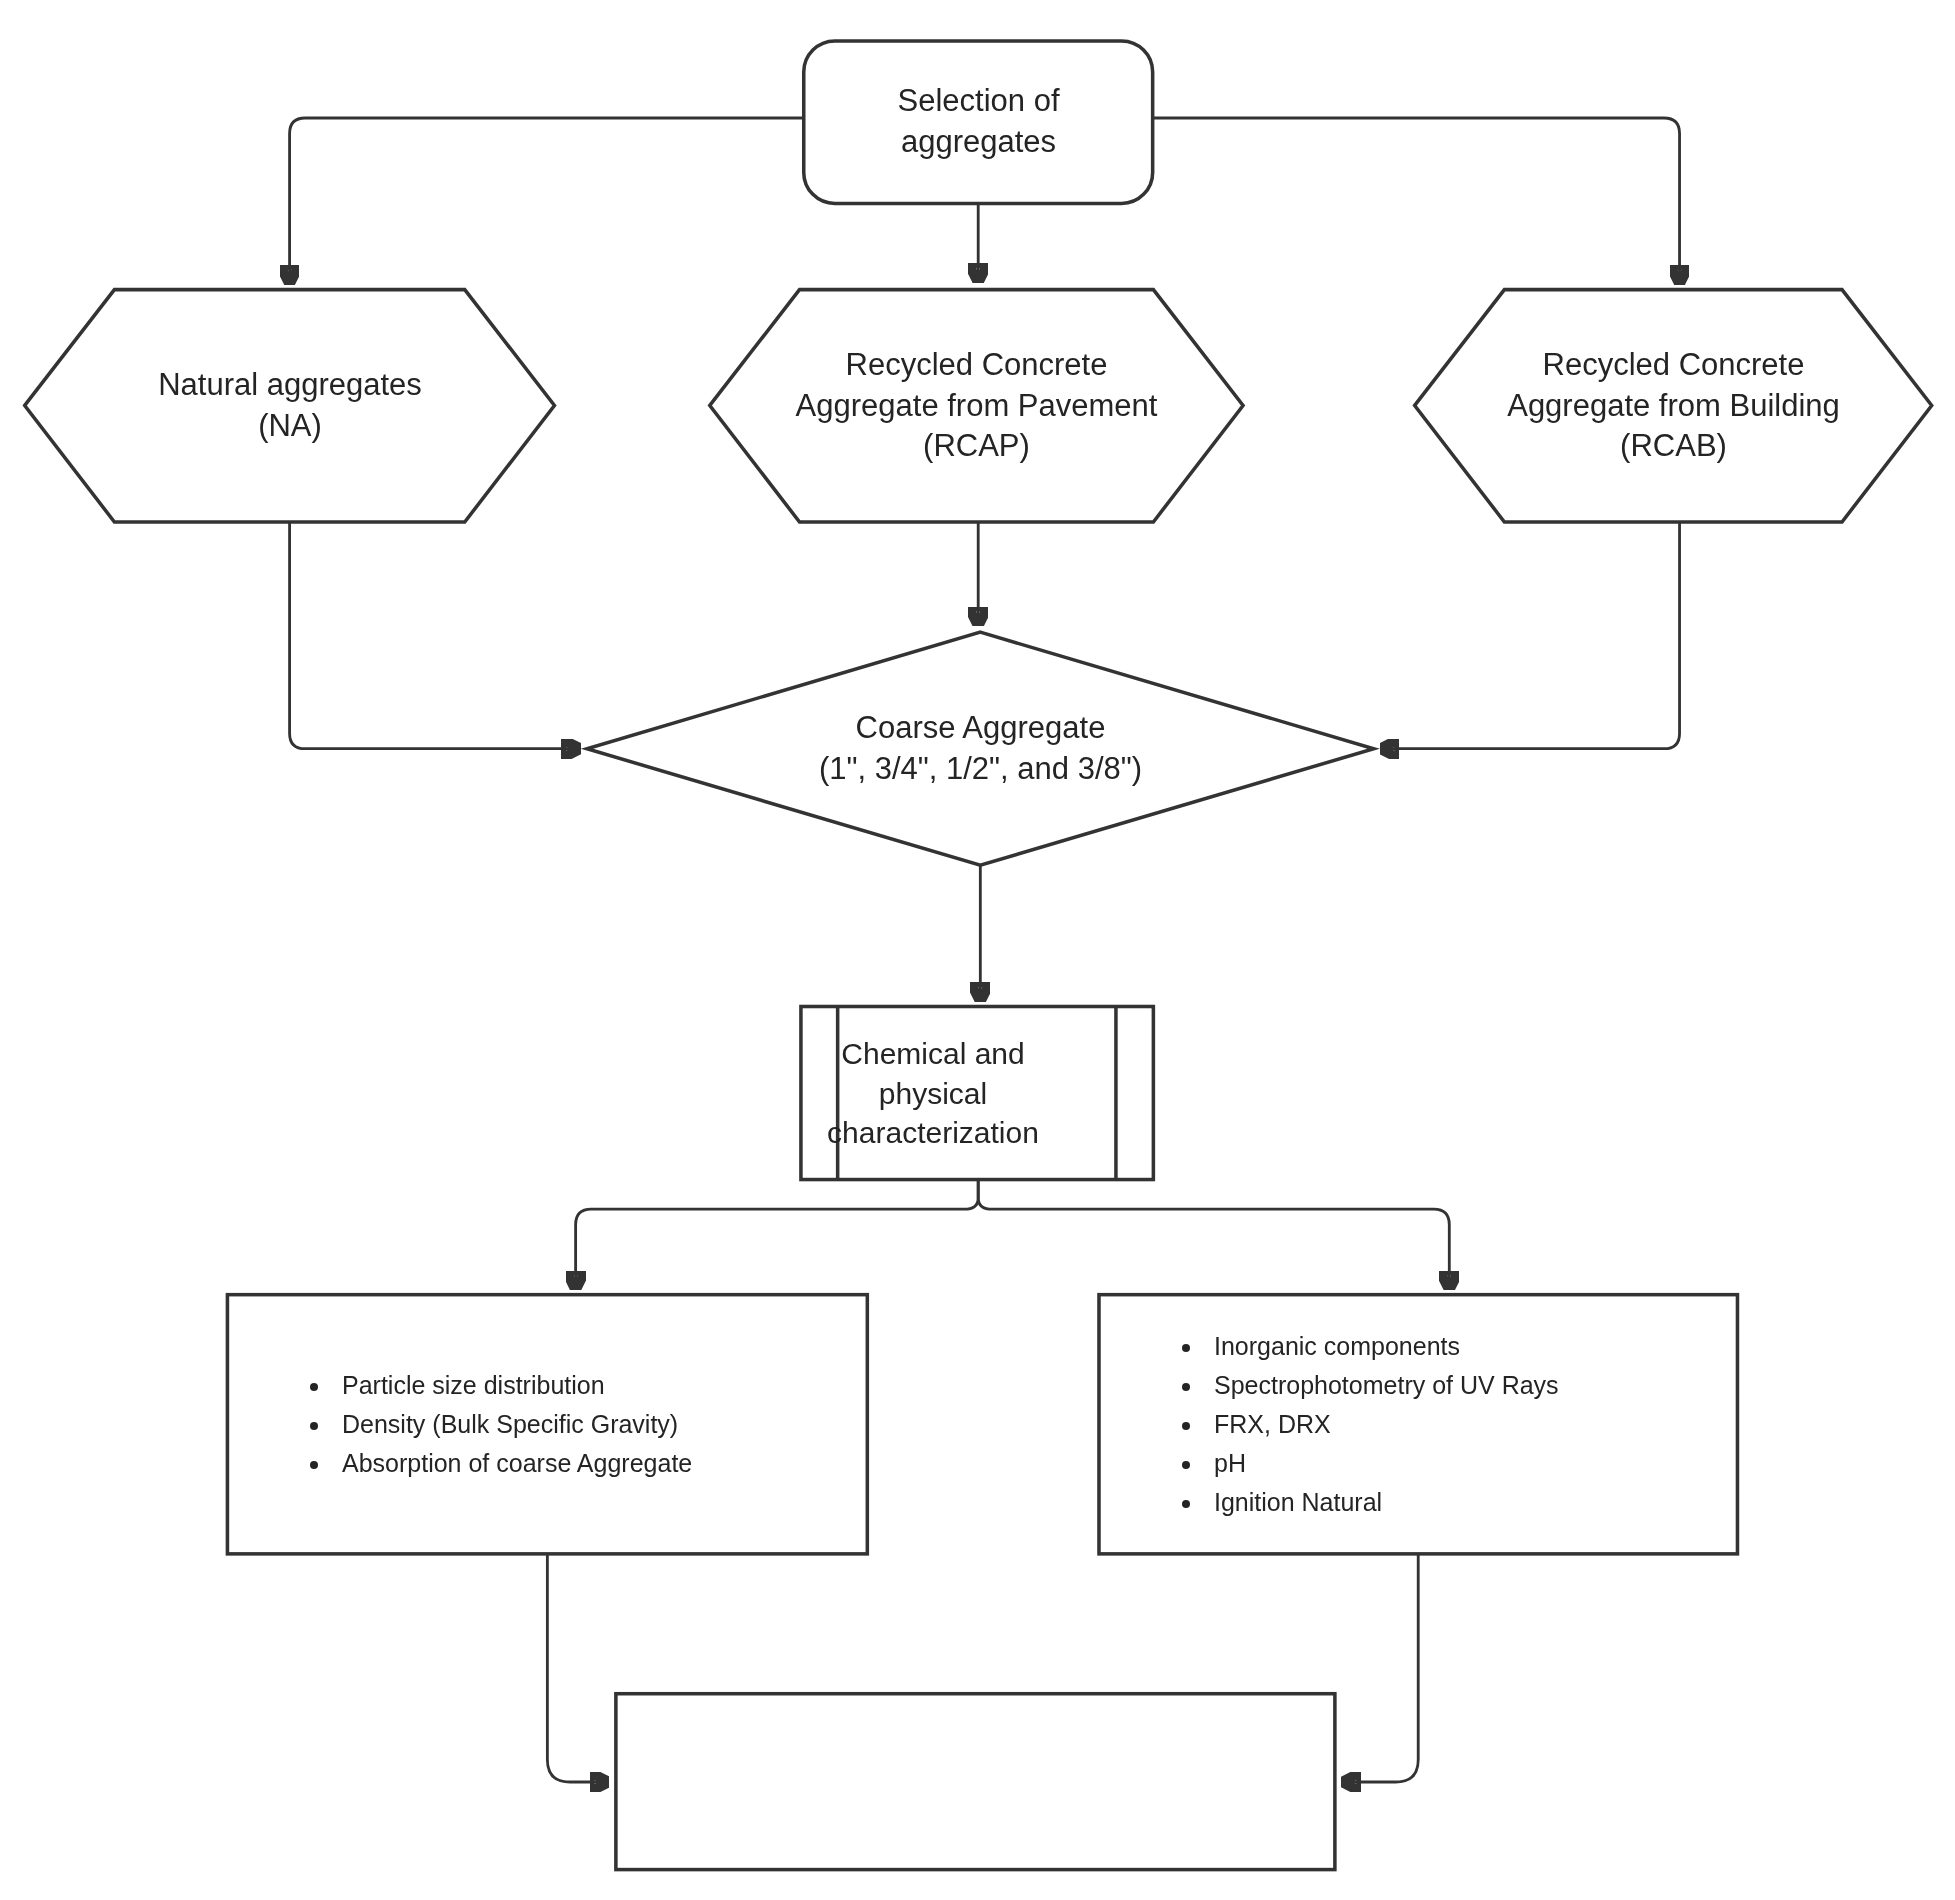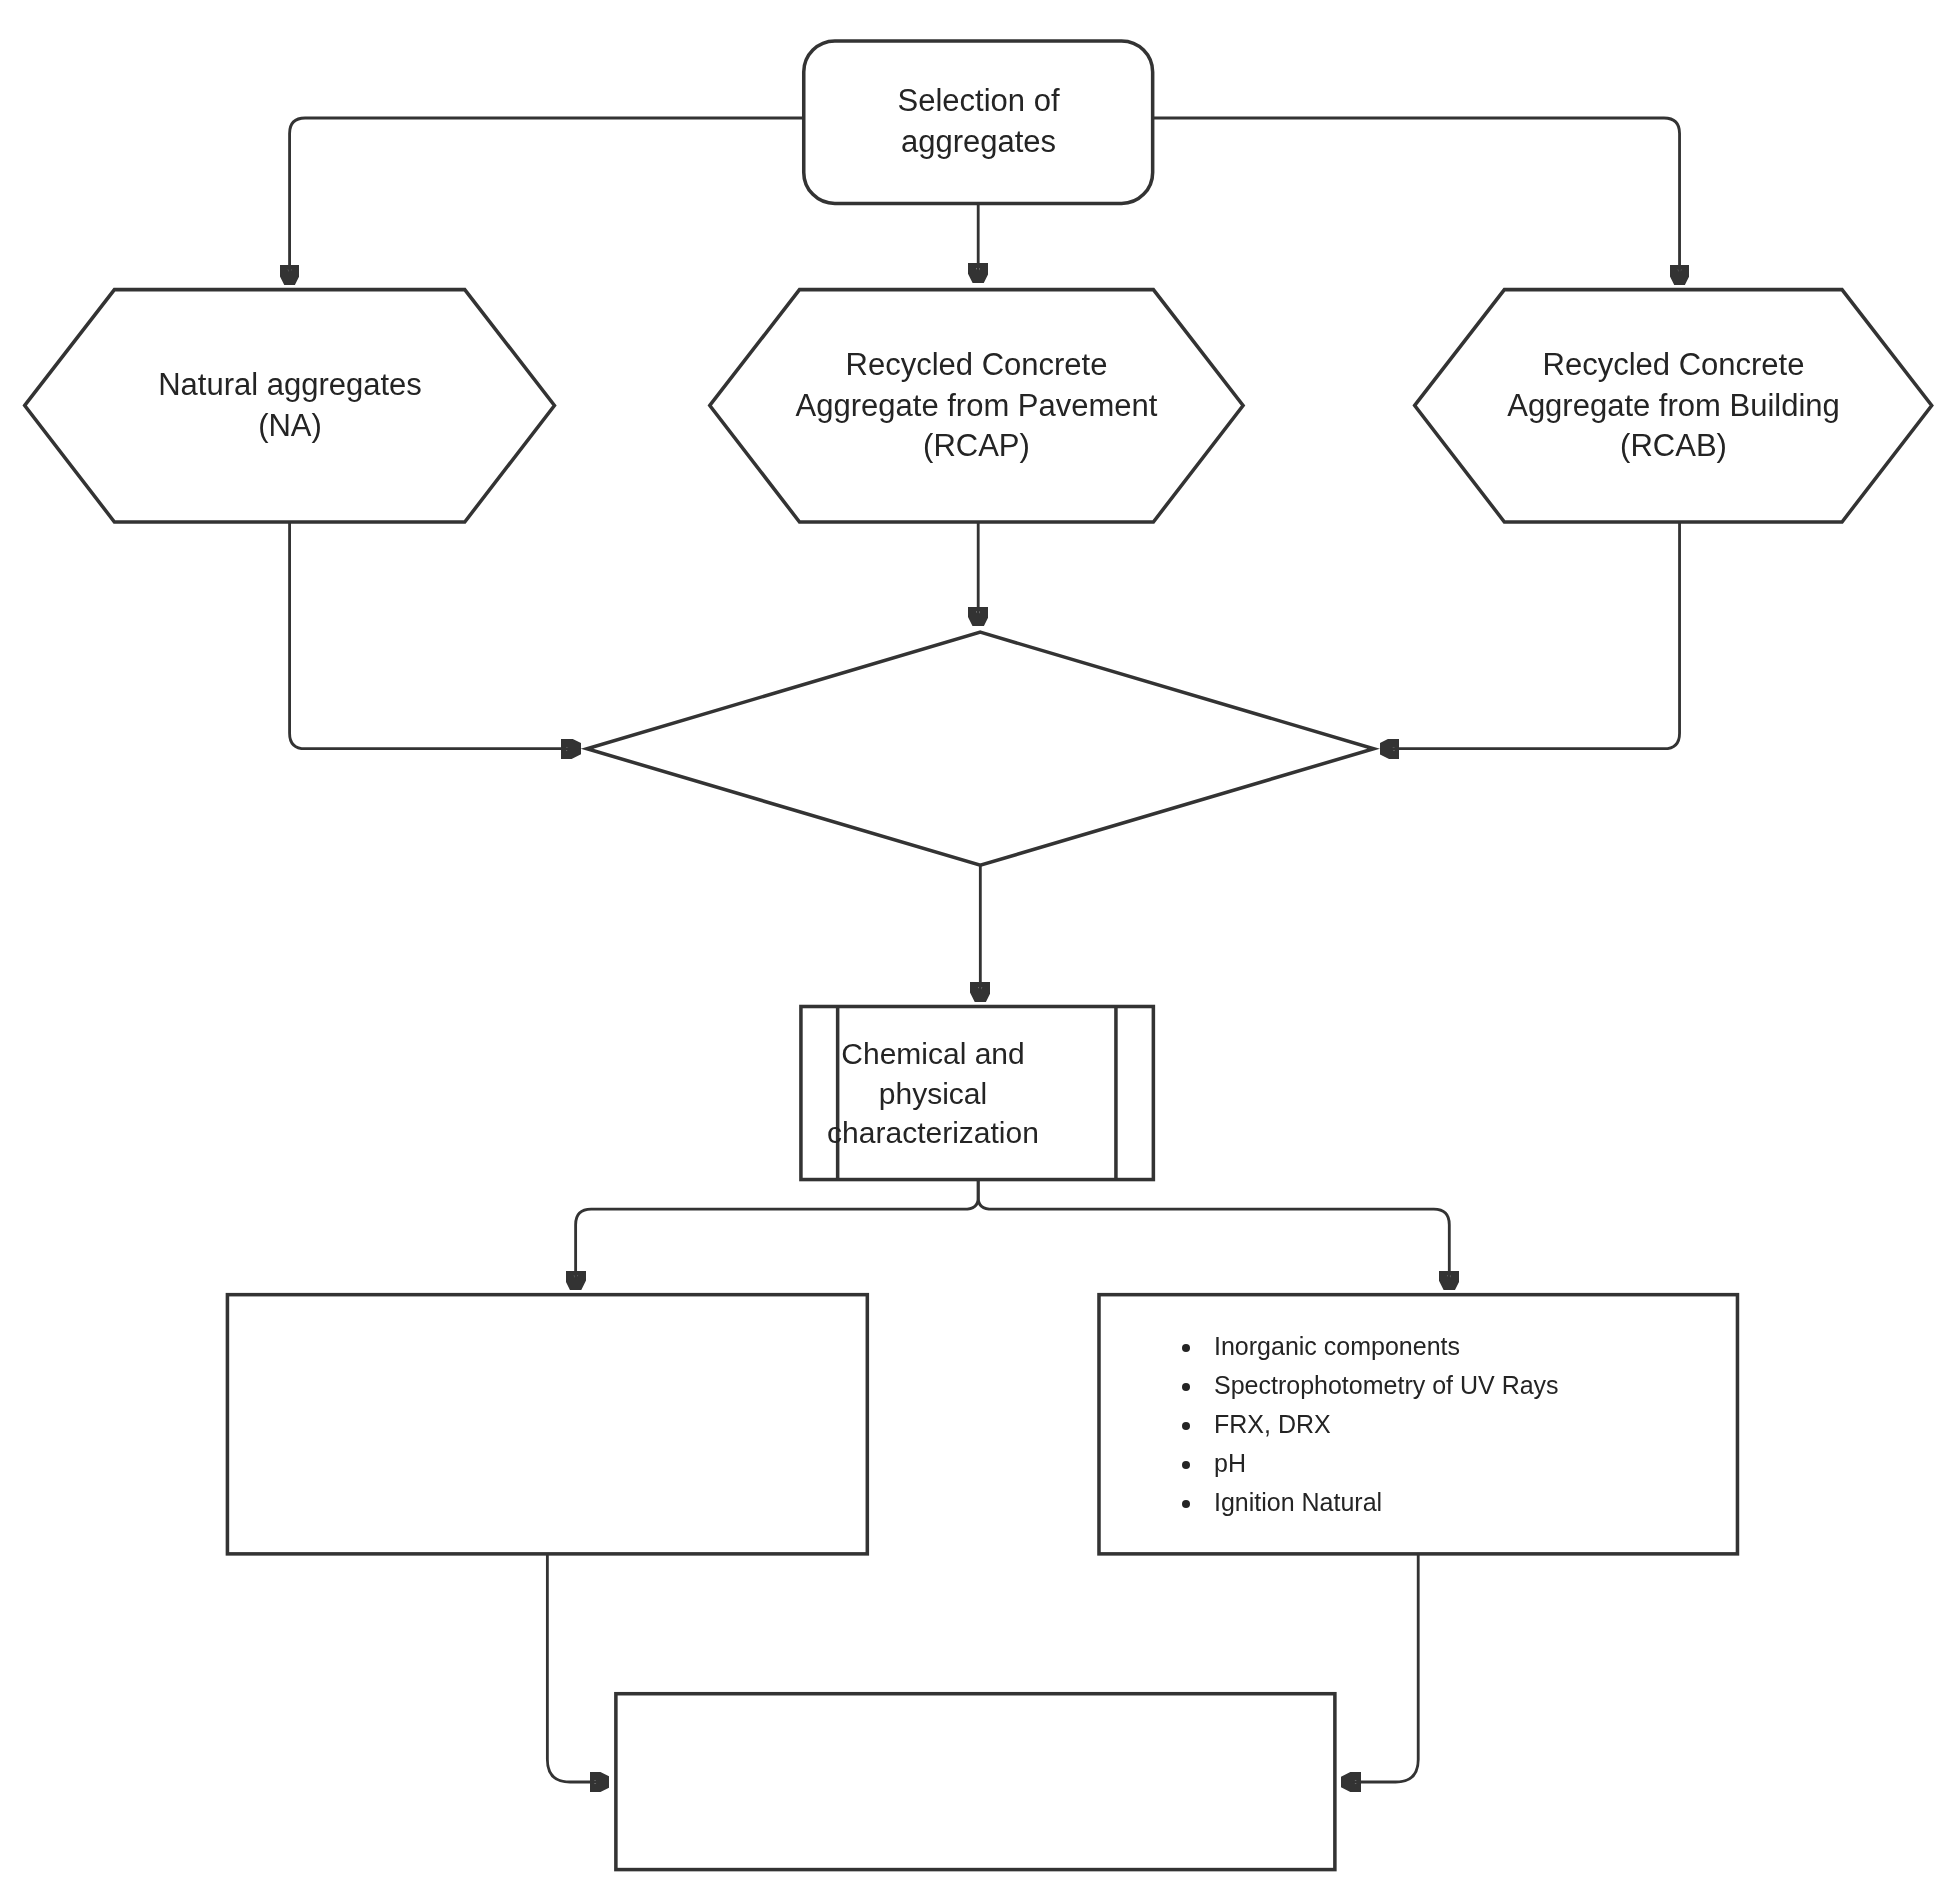--- a/index.html
+++ b/index.html
@@ -115,6 +115,8 @@
 Aggregate from Building
 (RCAB)</div>
 
+  <div class="node" style="left:587px; top:632px; width:787px; height:233px;">Coarse Aggregate
+(1", 3/4", 1/2", and 3/8")</div>
 
   <div class="node small" style="left:794px; top:1007px; width:278px; height:173px;">Chemical and
 physical

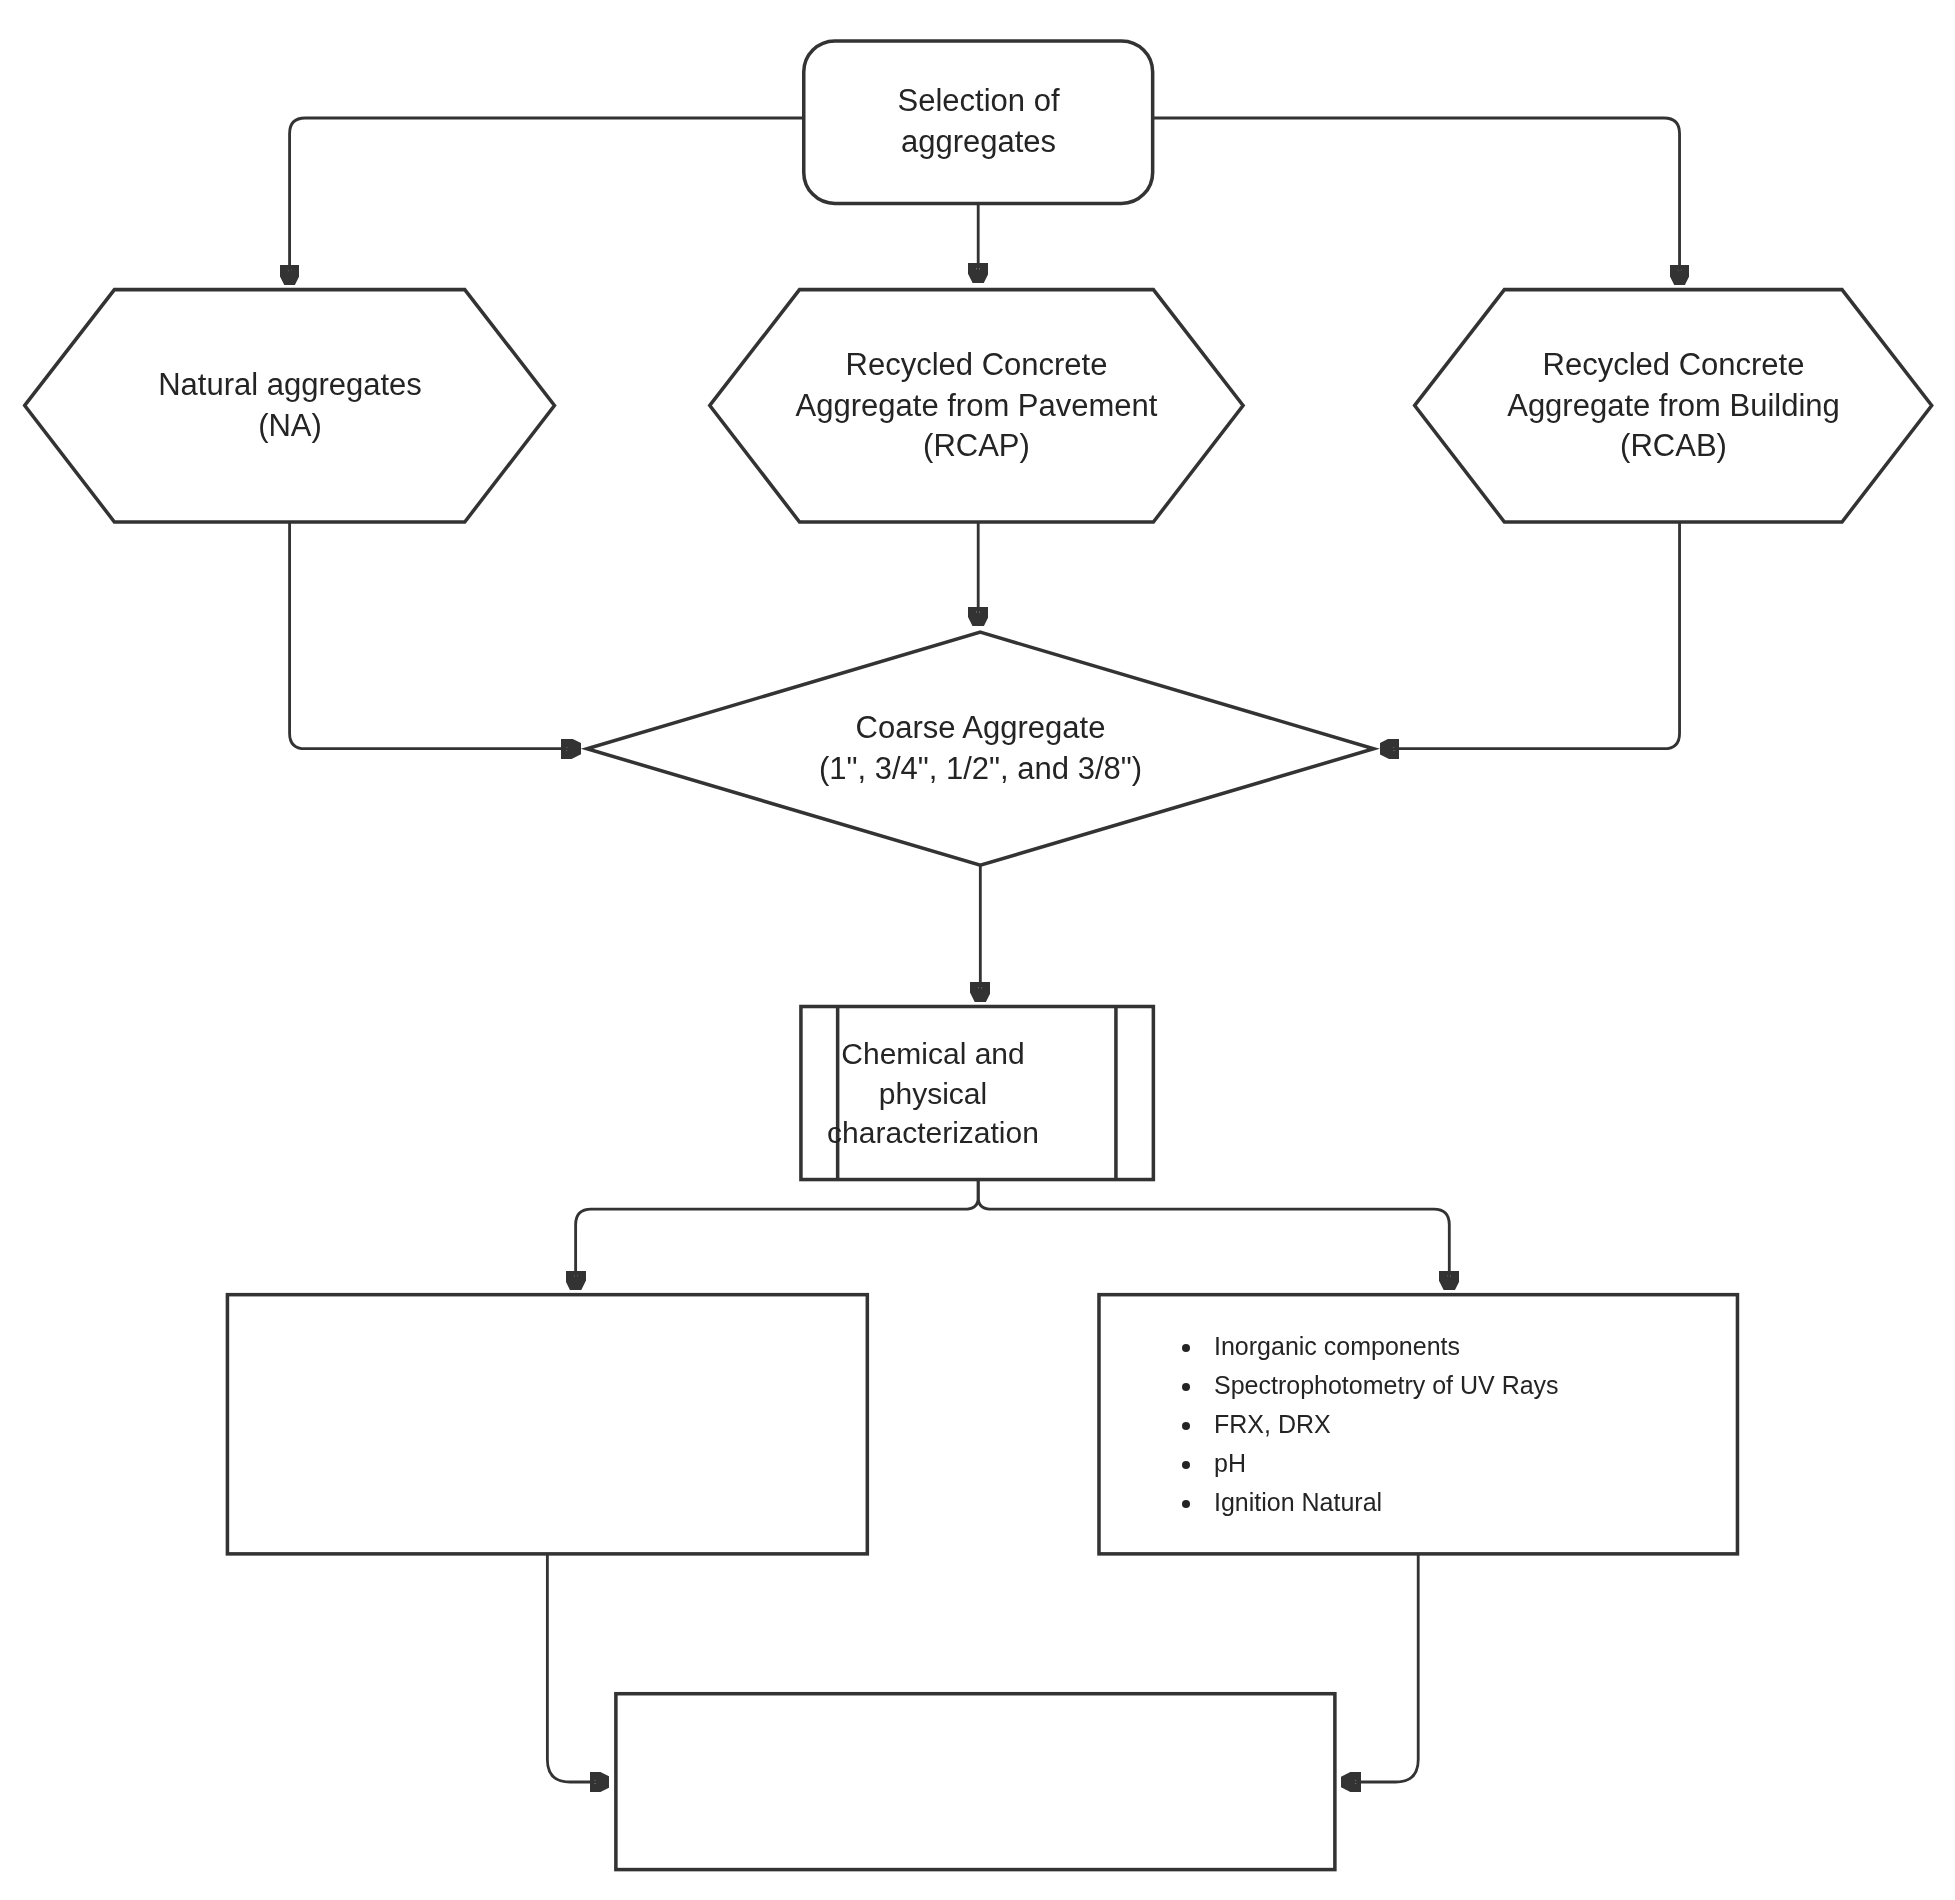--- a/index.html
+++ b/index.html
@@ -122,6 +122,13 @@
 physical
 characterization</div>
 
+  <div class="list-node" style="left:227px; top:1295px; width:640px; height:259px;">
+    <ul>
+      <li>Particle size distribution</li>
+      <li>Density (Bulk Specific Gravity)</li>
+      <li>Absorption of coarse Aggregate</li>
+    </ul>
+  </div>
 
   <div class="list-node" style="left:1099px; top:1295px; width:639px; height:259px;">
     <ul>

